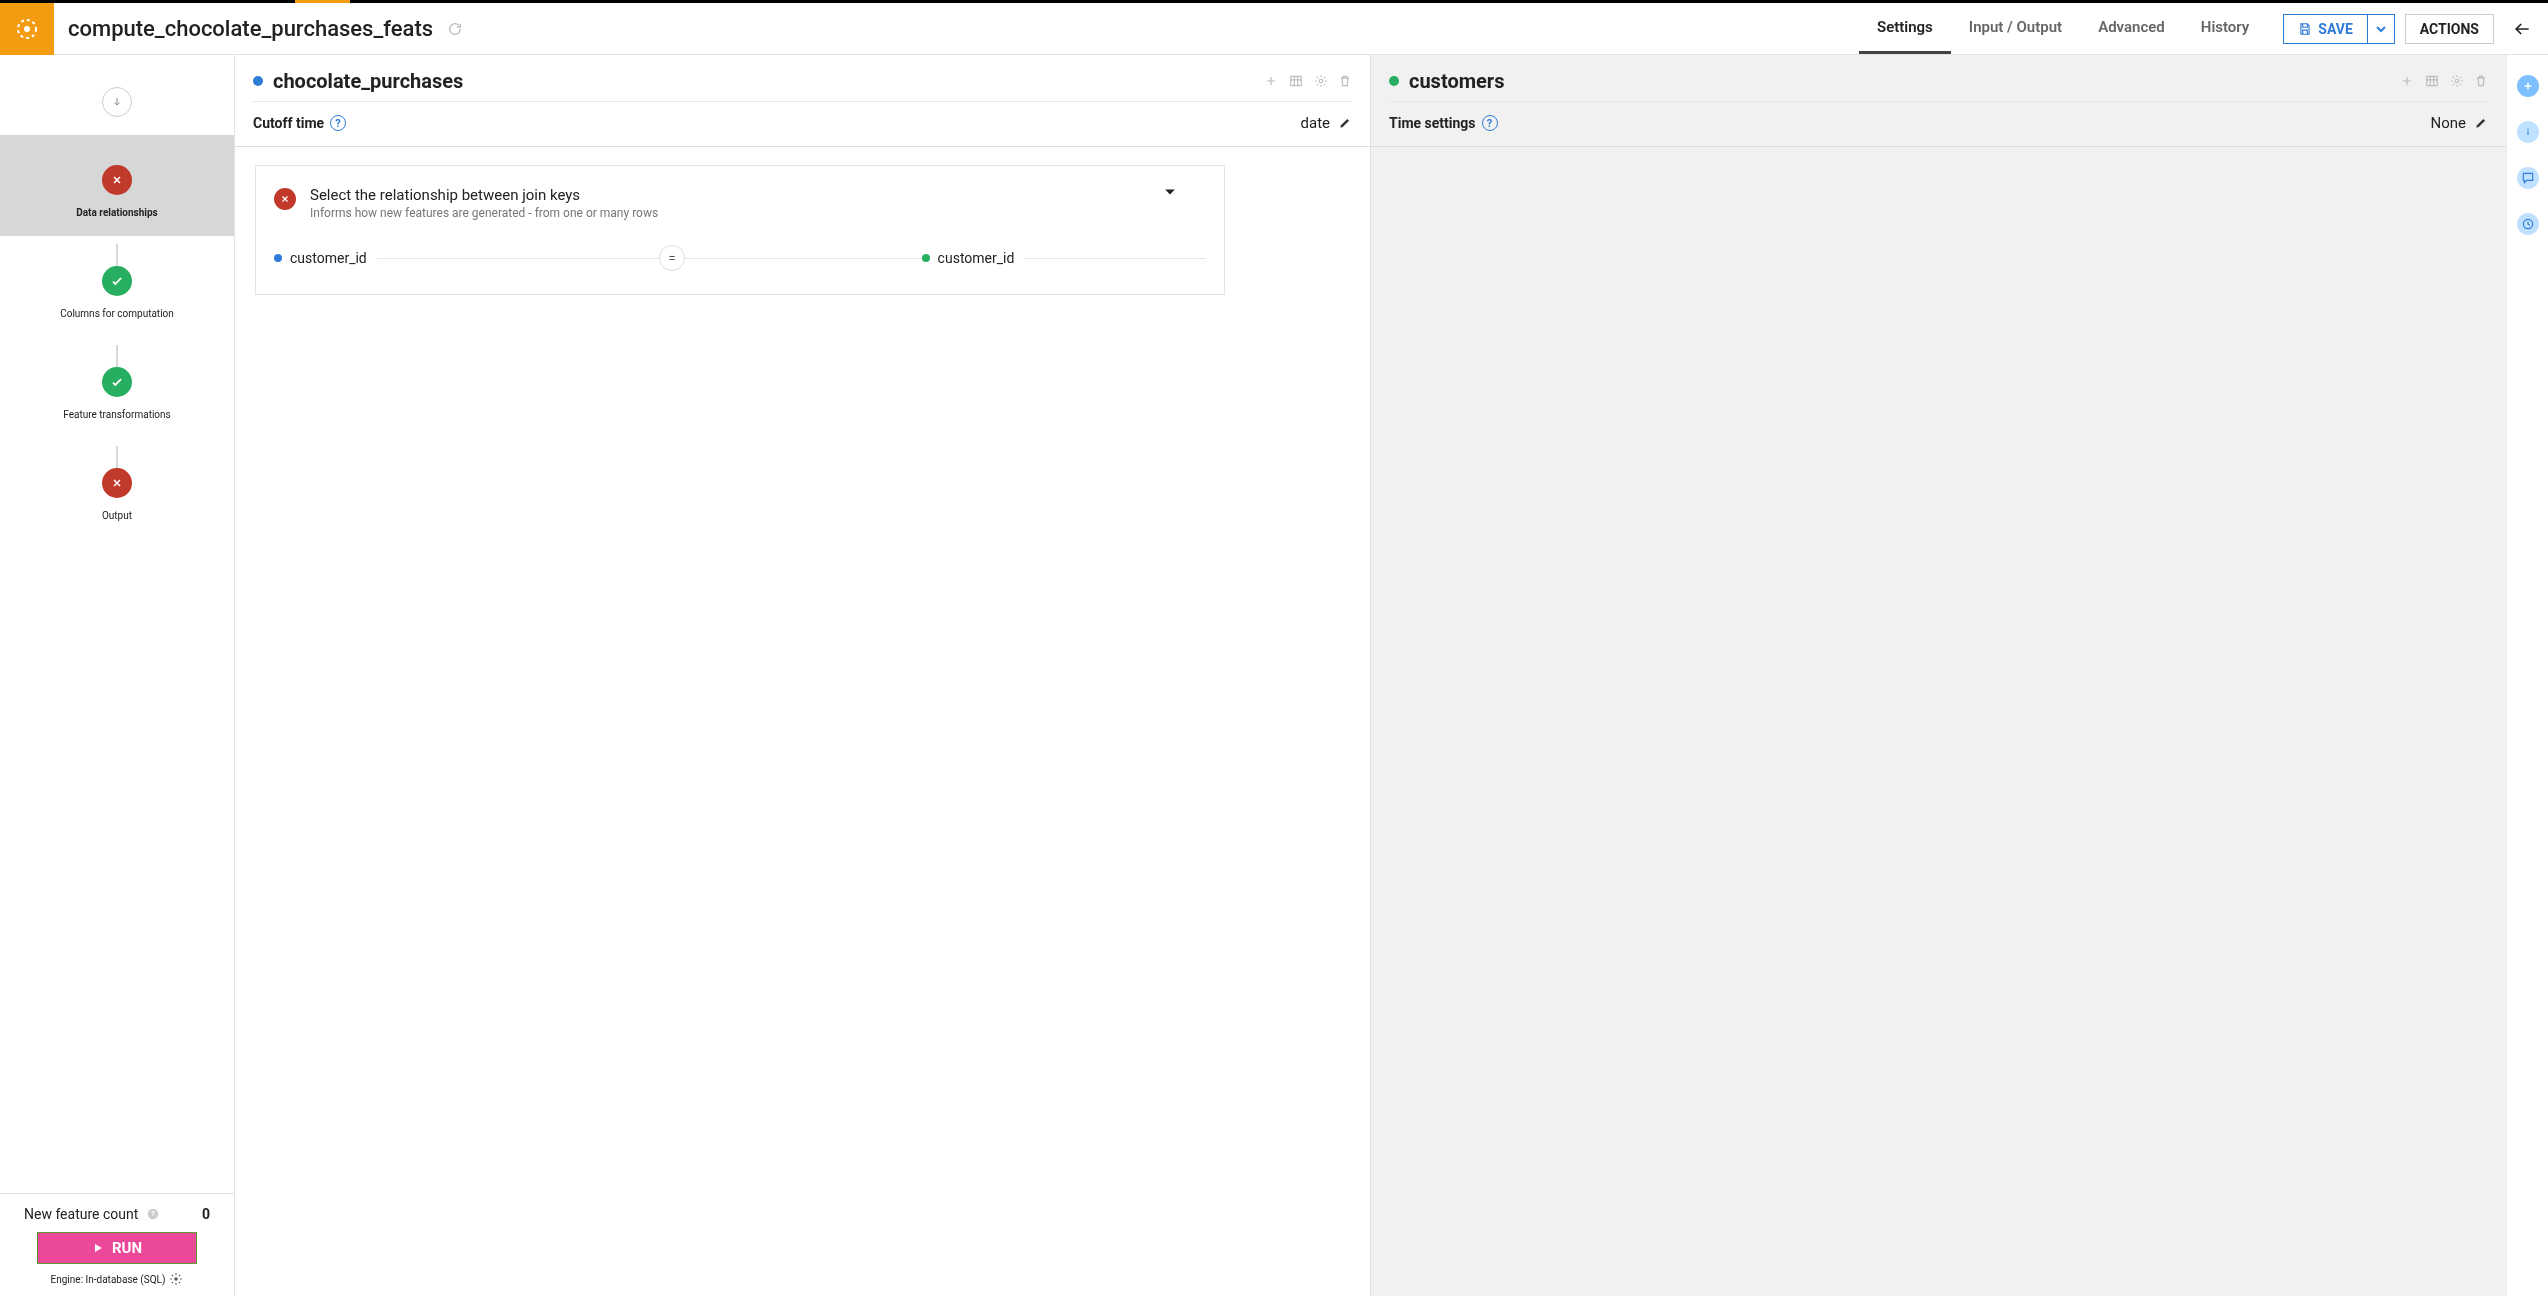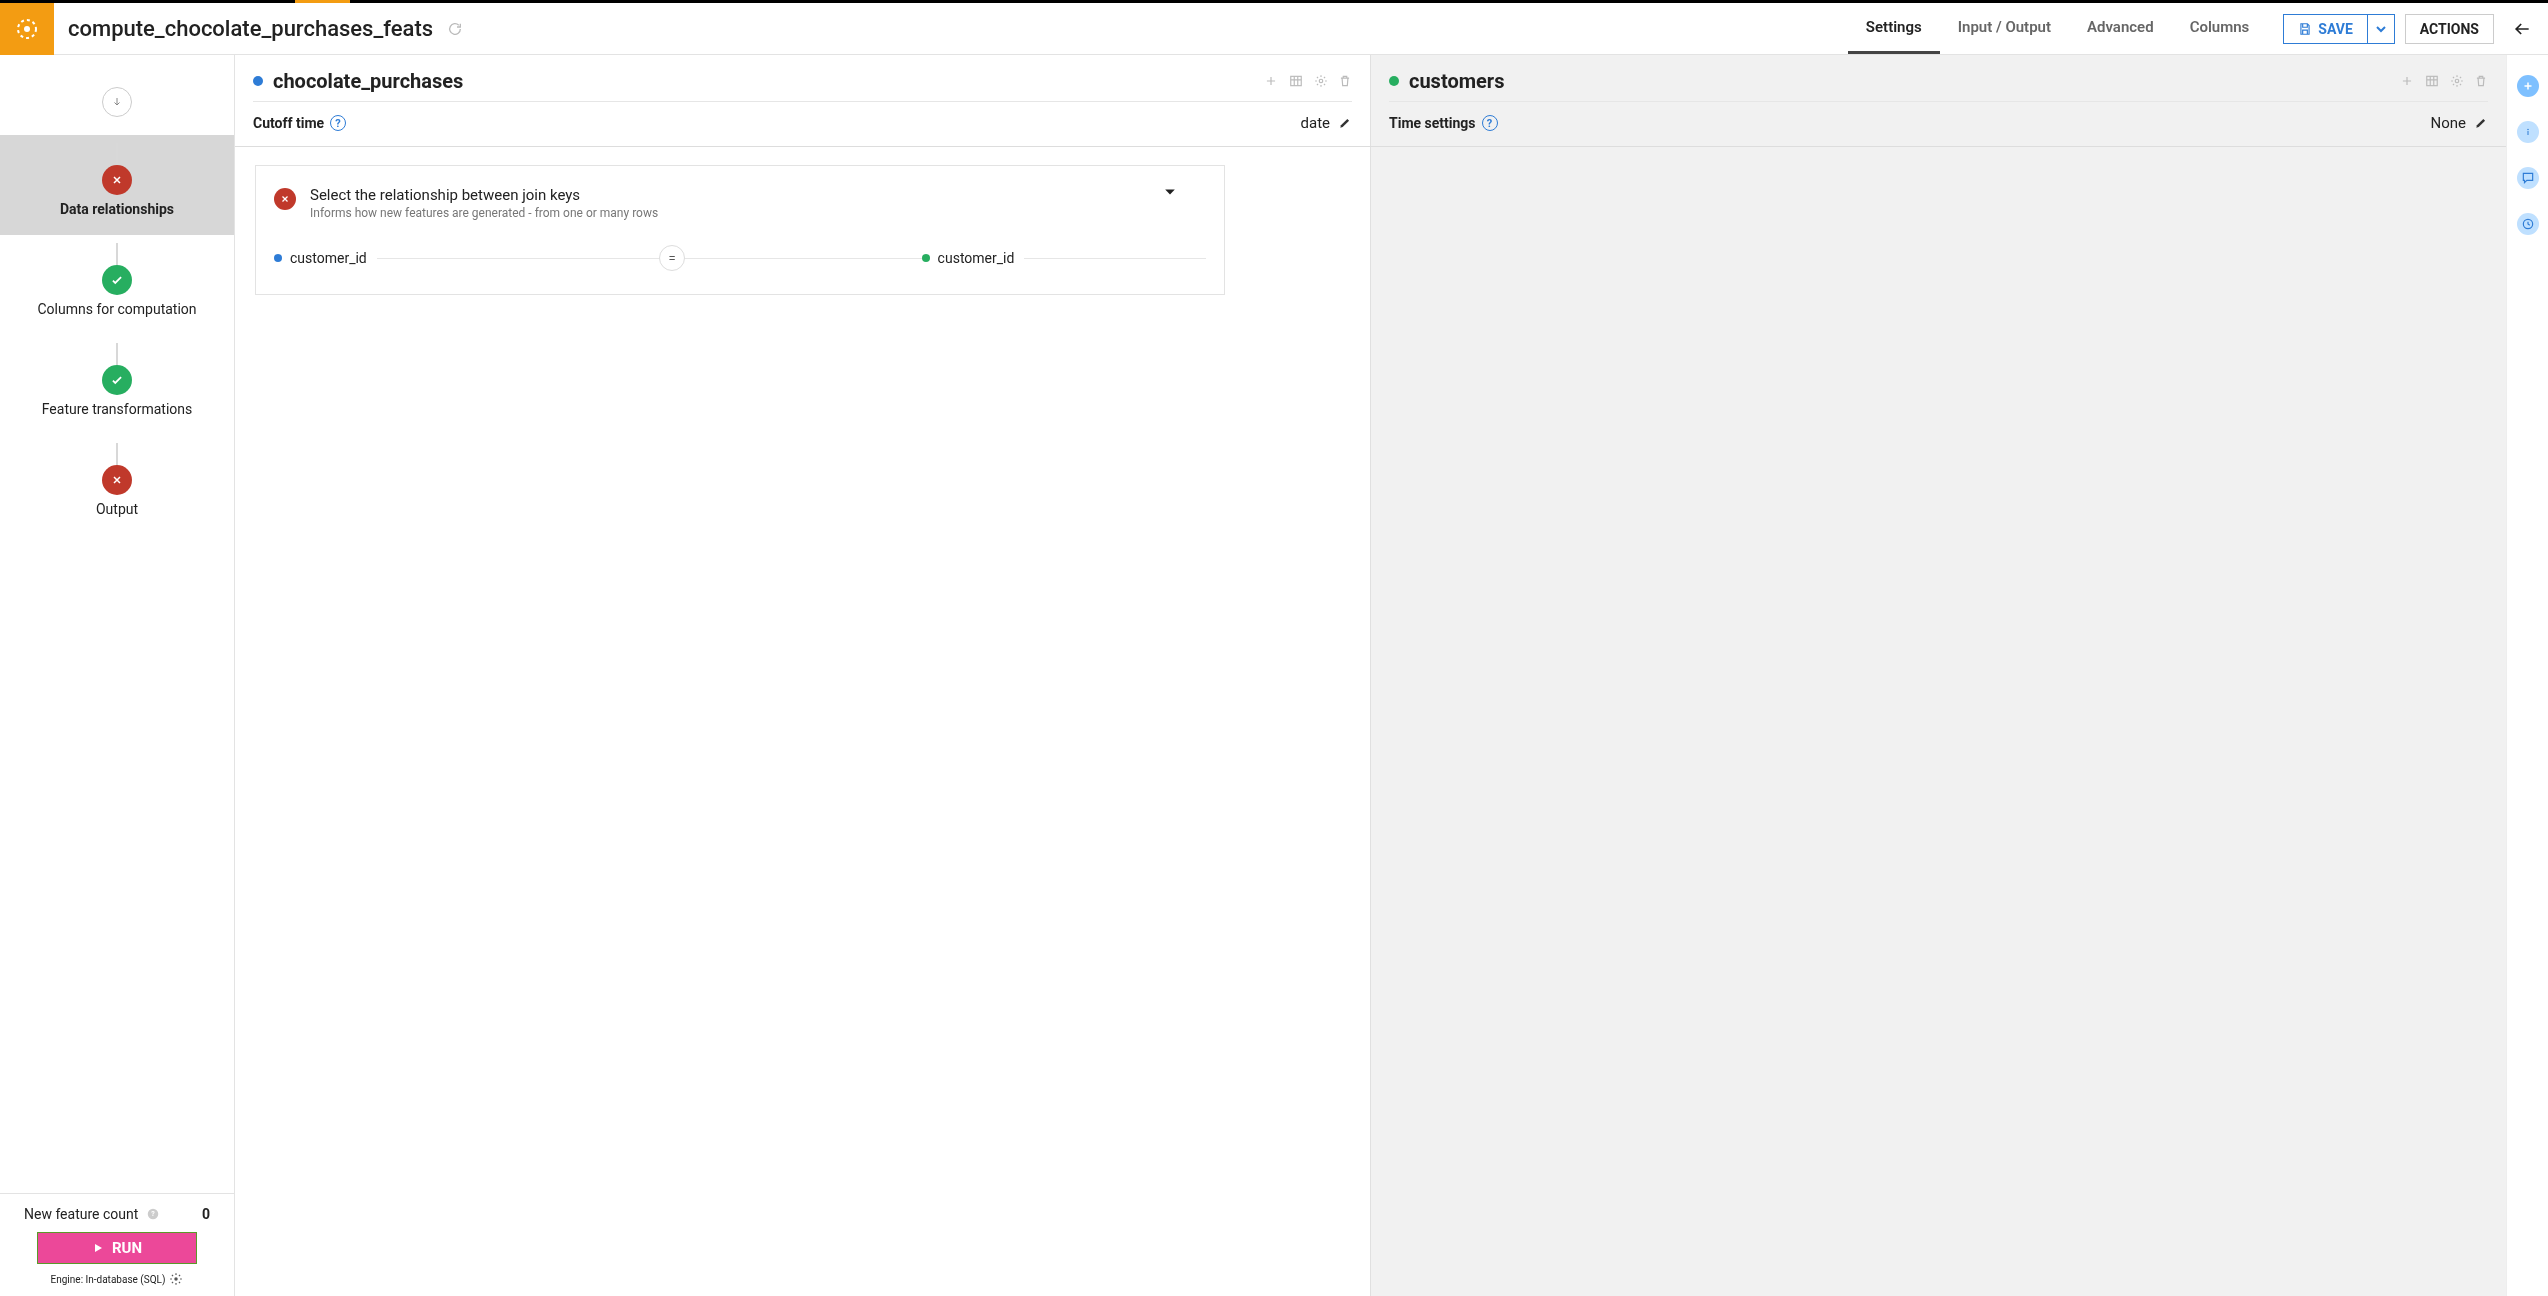--- a/index.html
+++ b/index.html
@@ -108,7 +108,7 @@
     <div class="tab active">Settings</div>
     <div class="tab">Input / Output</div>
     <div class="tab">Advanced</div>
-    <div class="tab">Columns</div>
+    <div class="tab">History</div>
   </div>
   <div class="save-group">
     <button class="save-btn">

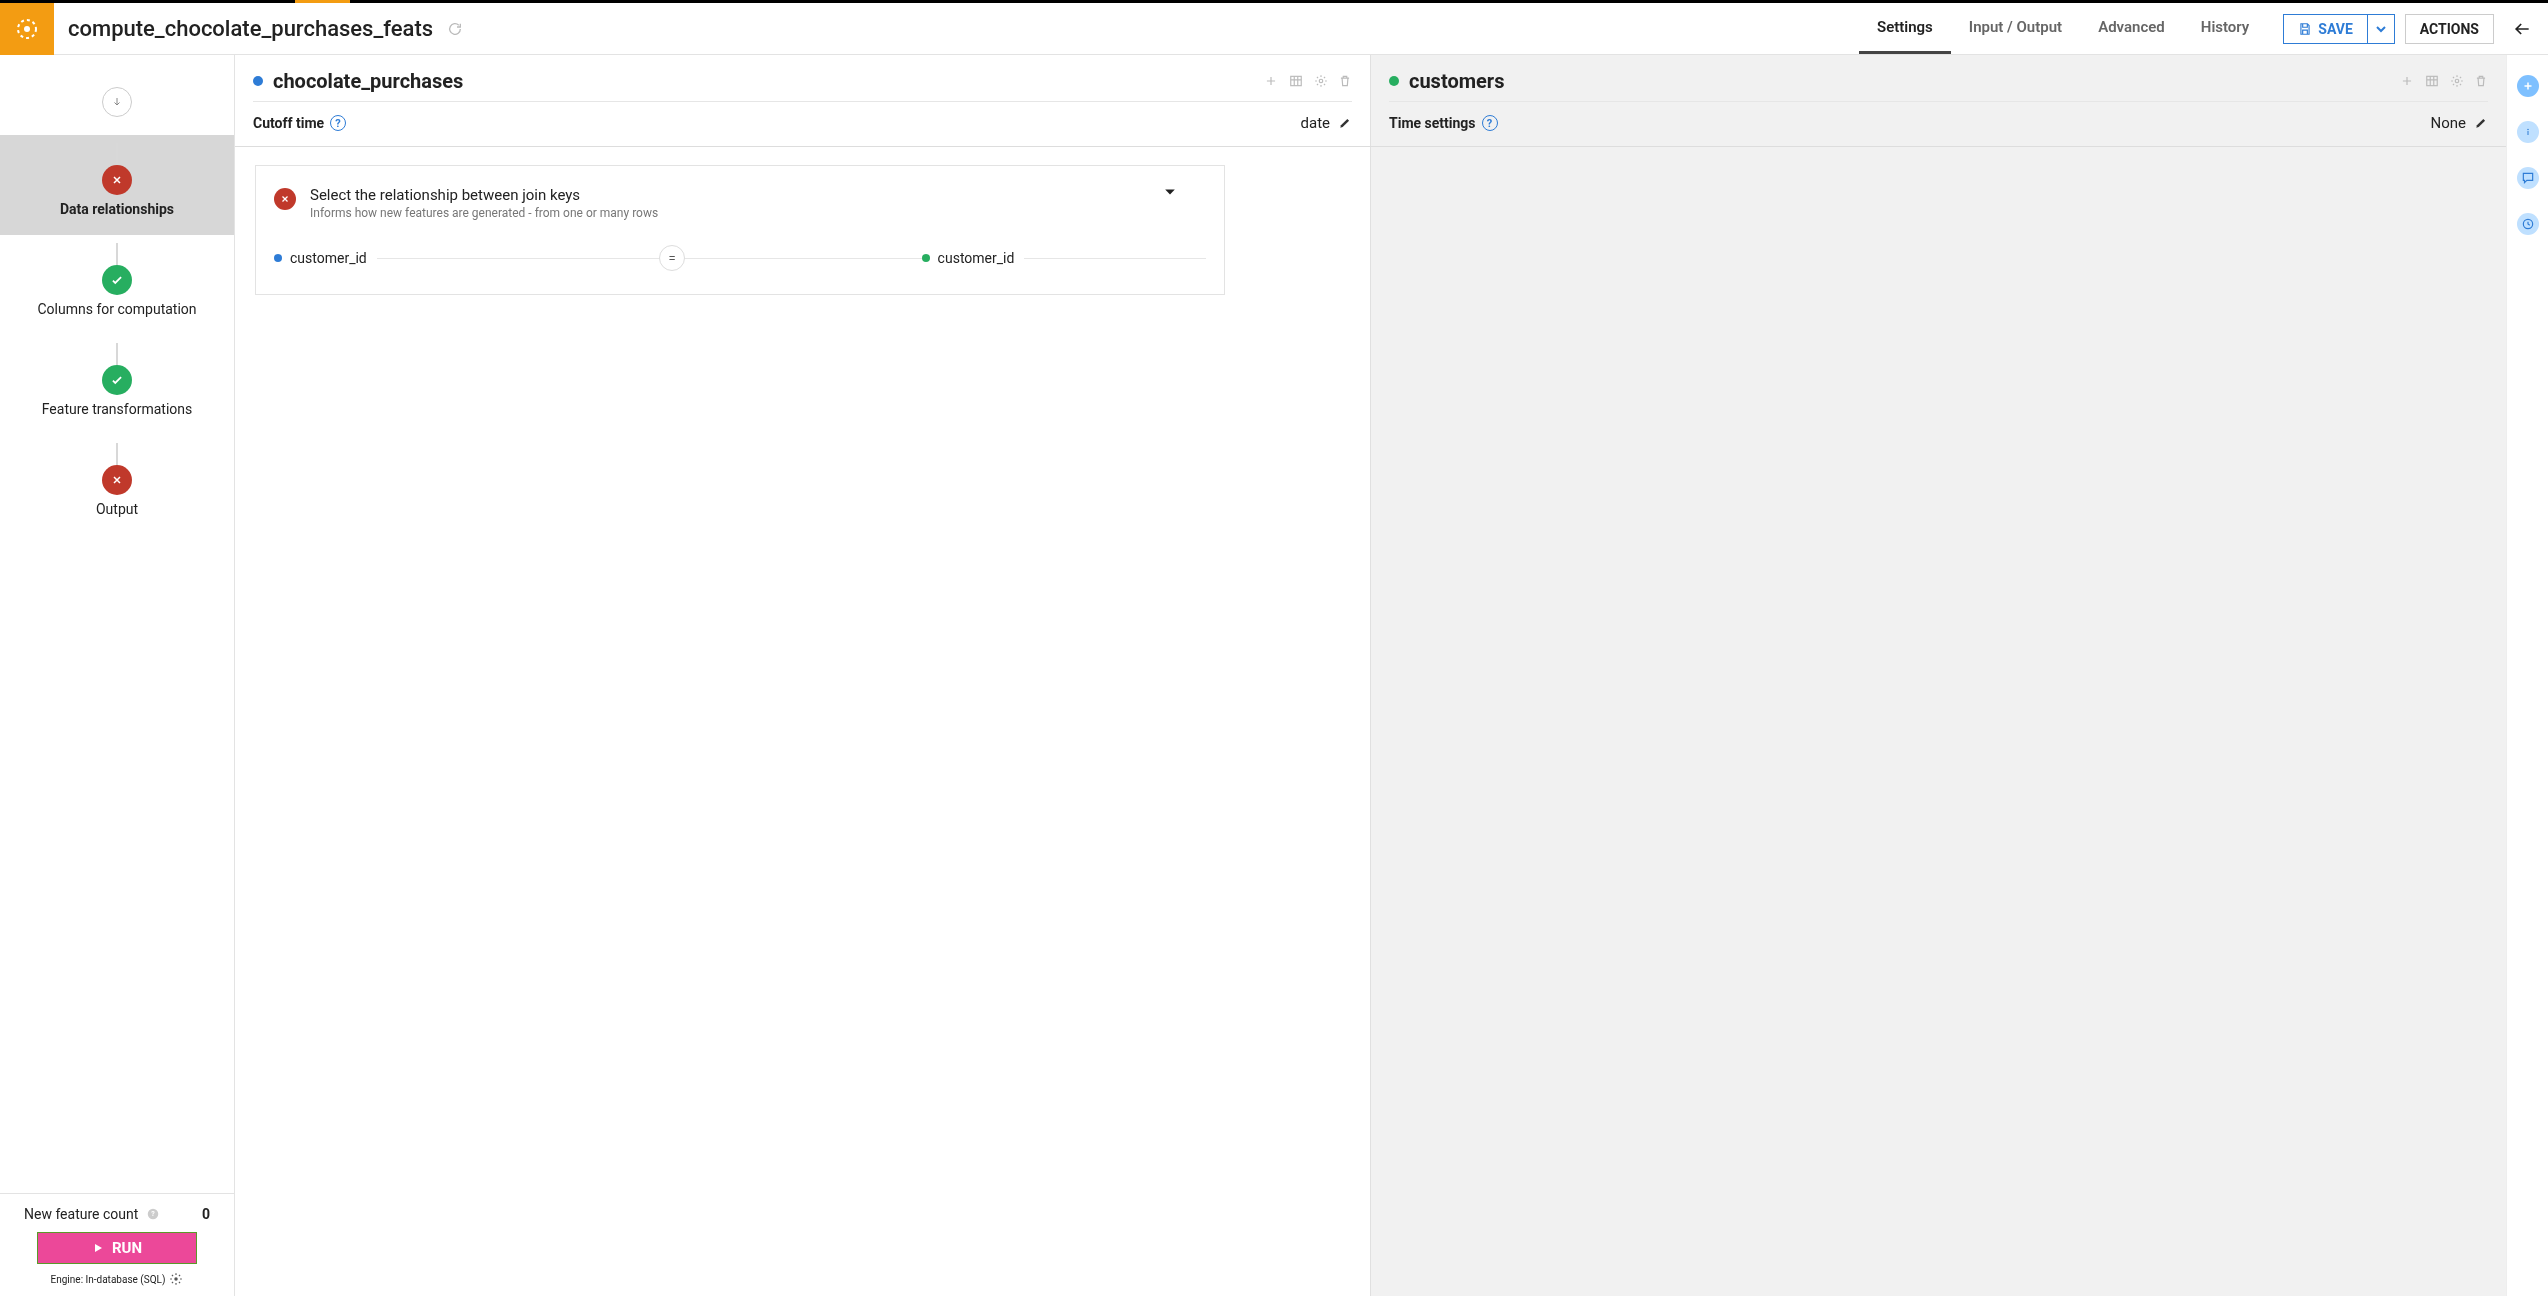--- a/index.html
+++ b/index.html
@@ -32,7 +32,7 @@
 .circle.start { background:#fff; border:1px solid #ccc; color:#888; }
 .circle.error { background:#c0392b; }
 .circle.ok { background:#27ae60; }
-.step .label { margin-top: 6px; font-size: 14px; color: #222; text-align: center; }
+.step .label { margin-top: 12px; font-size: 10px; color: #222; text-align: center; }
 .step.active { background: #d7d7d7; }
 .step.active .label { font-weight: 700; }
 .sidebar-footer { border-top: 1px solid #e3e3e3; padding: 10px 20px; }

